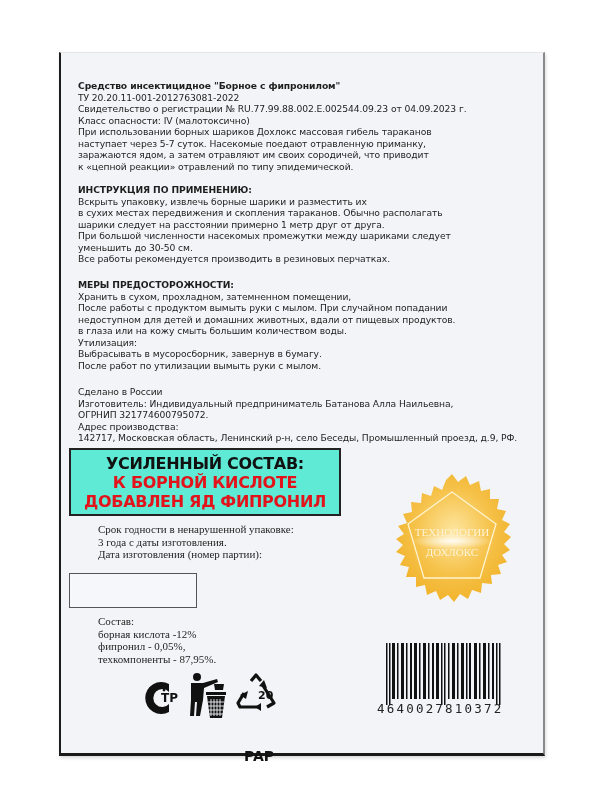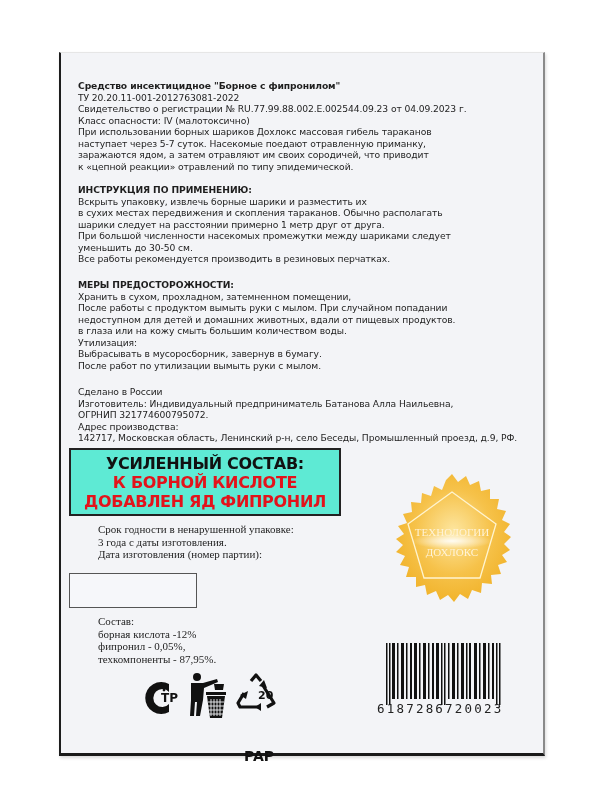--- a/index.html
+++ b/index.html
@@ -219,7 +219,7 @@
           <rect x="113" y="0" width="1.5" height="62"></rect>
       </g>
     </svg>
-    <div class="barcode-num" style="left:-9px; top:58px;">6187286720023</div>
+    <div class="barcode-num" style="left:-9px; top:58px;">4640027810372</div>
   </div>
 
 </div>

